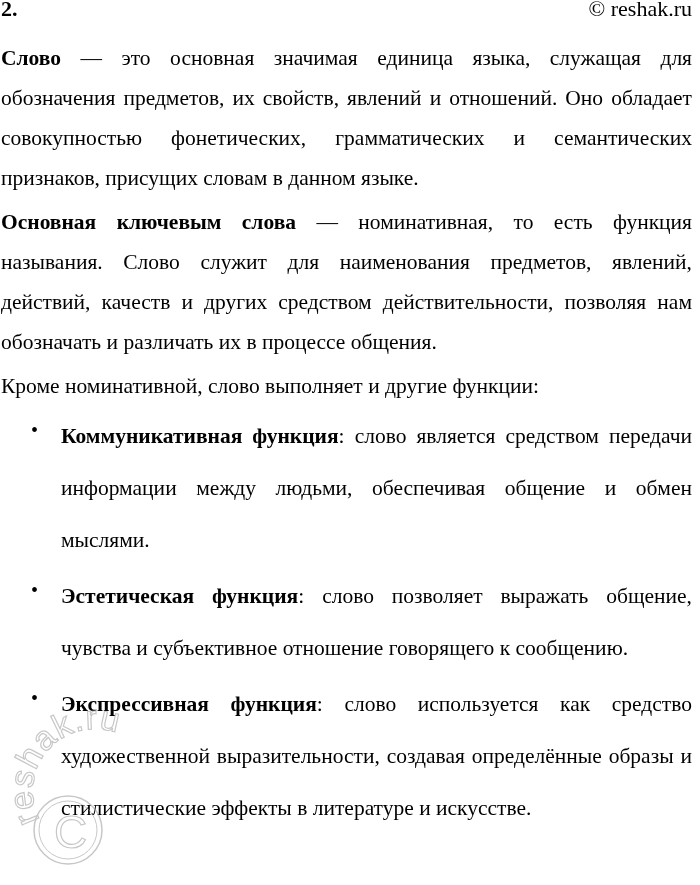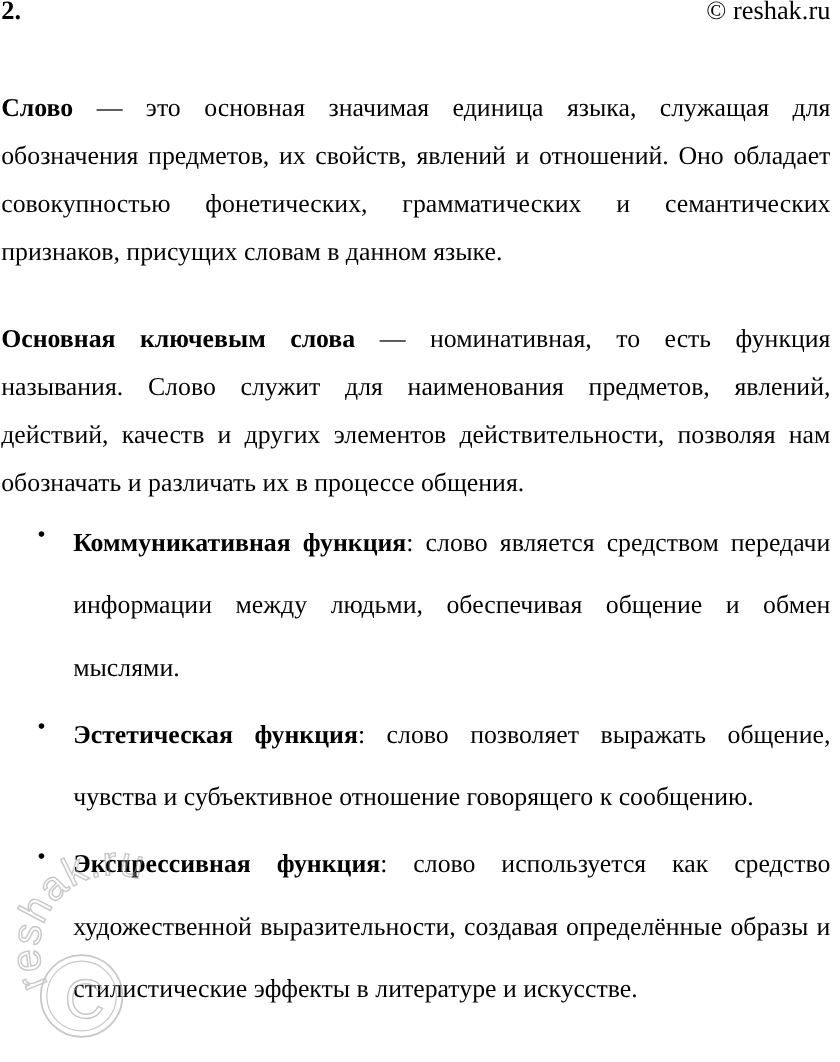--- a/index.html
+++ b/index.html
@@ -47,7 +47,7 @@
       line-height: 40px;
       text-align: justify;
     }
-    .para { margin-bottom: 4px; margin-top: 32px; }
+    .para { margin-bottom: 4px; }
     b { font-weight: bold; }
     ul {
       list-style: none;

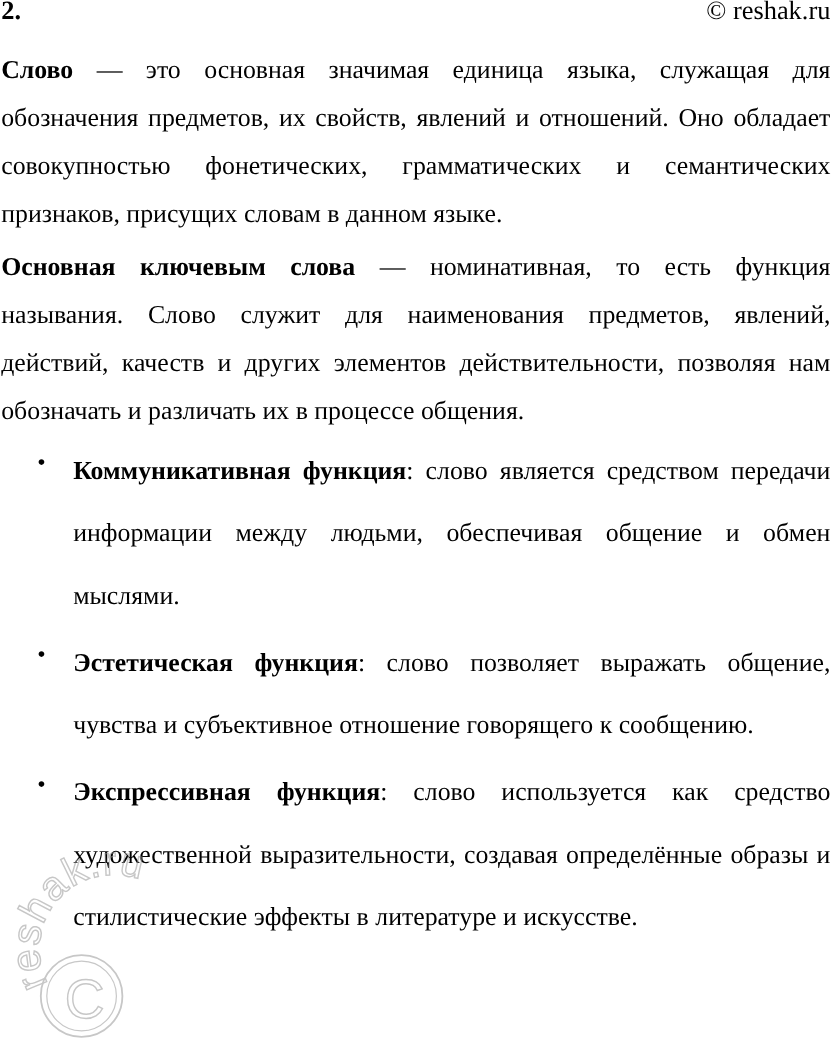--- a/index.html
+++ b/index.html
@@ -88,7 +88,7 @@
 <div class="content">
   <p class="para"><b>Слово</b><span> — это основная значимая единица языка, служащая для обозначения предметов, их свойств, явлений и отношений. Оно обладает совокупностью фонетических, грамматических и семантических признаков, присущих словам в данном языке.</span></p>
 
-  <p class="para"><b>Основная ключевым слова</b><span> — номинативная, то есть функция называния. Слово служит для наименования предметов, явлений, действий, качеств и других элементов действительности, позволяя нам обозначать и различать их в процессе общения.</span></p>
+  <p class="para"><b>Основная ключевым слова</b><span> — номинативная, то есть функция называния. Слово служит для наименования предметов, явлений, действий, качеств и других средством действительности, позволяя нам обозначать и различать их в процессе общения.</span></p>
 
 
   <ul>

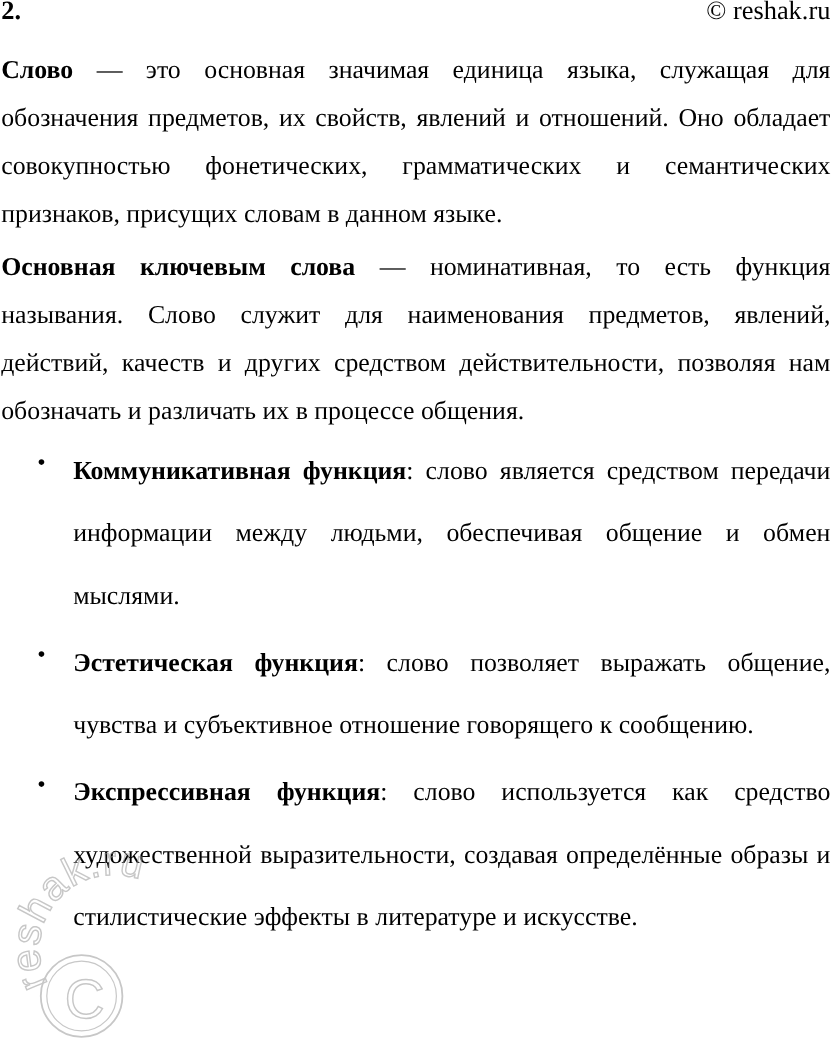--- a/index.html
+++ b/index.html
@@ -90,6 +90,7 @@
 
   <p class="para"><b>Основная ключевым слова</b><span> — номинативная, то есть функция называния. Слово служит для наименования предметов, явлений, действий, качеств и других средством действительности, позволяя нам обозначать и различать их в процессе общения.</span></p>
 
+  <p class="para">Кроме номинативной, слово выполняет и другие функции:</p>
 
   <ul>
     <li>

